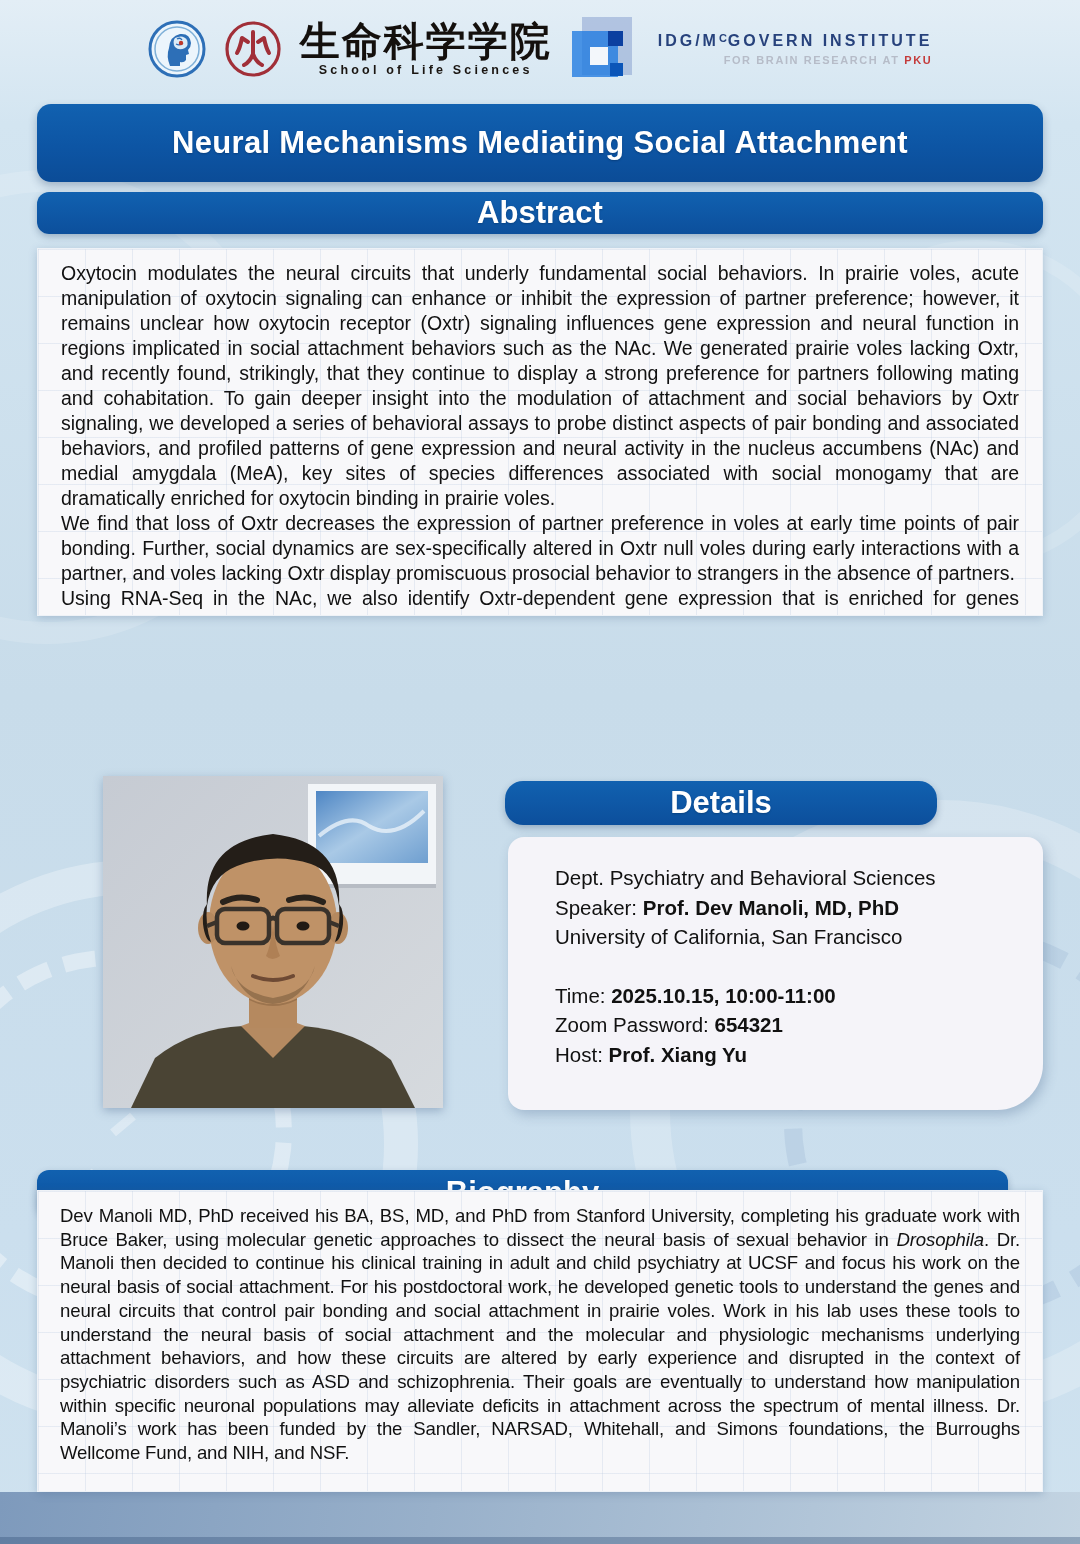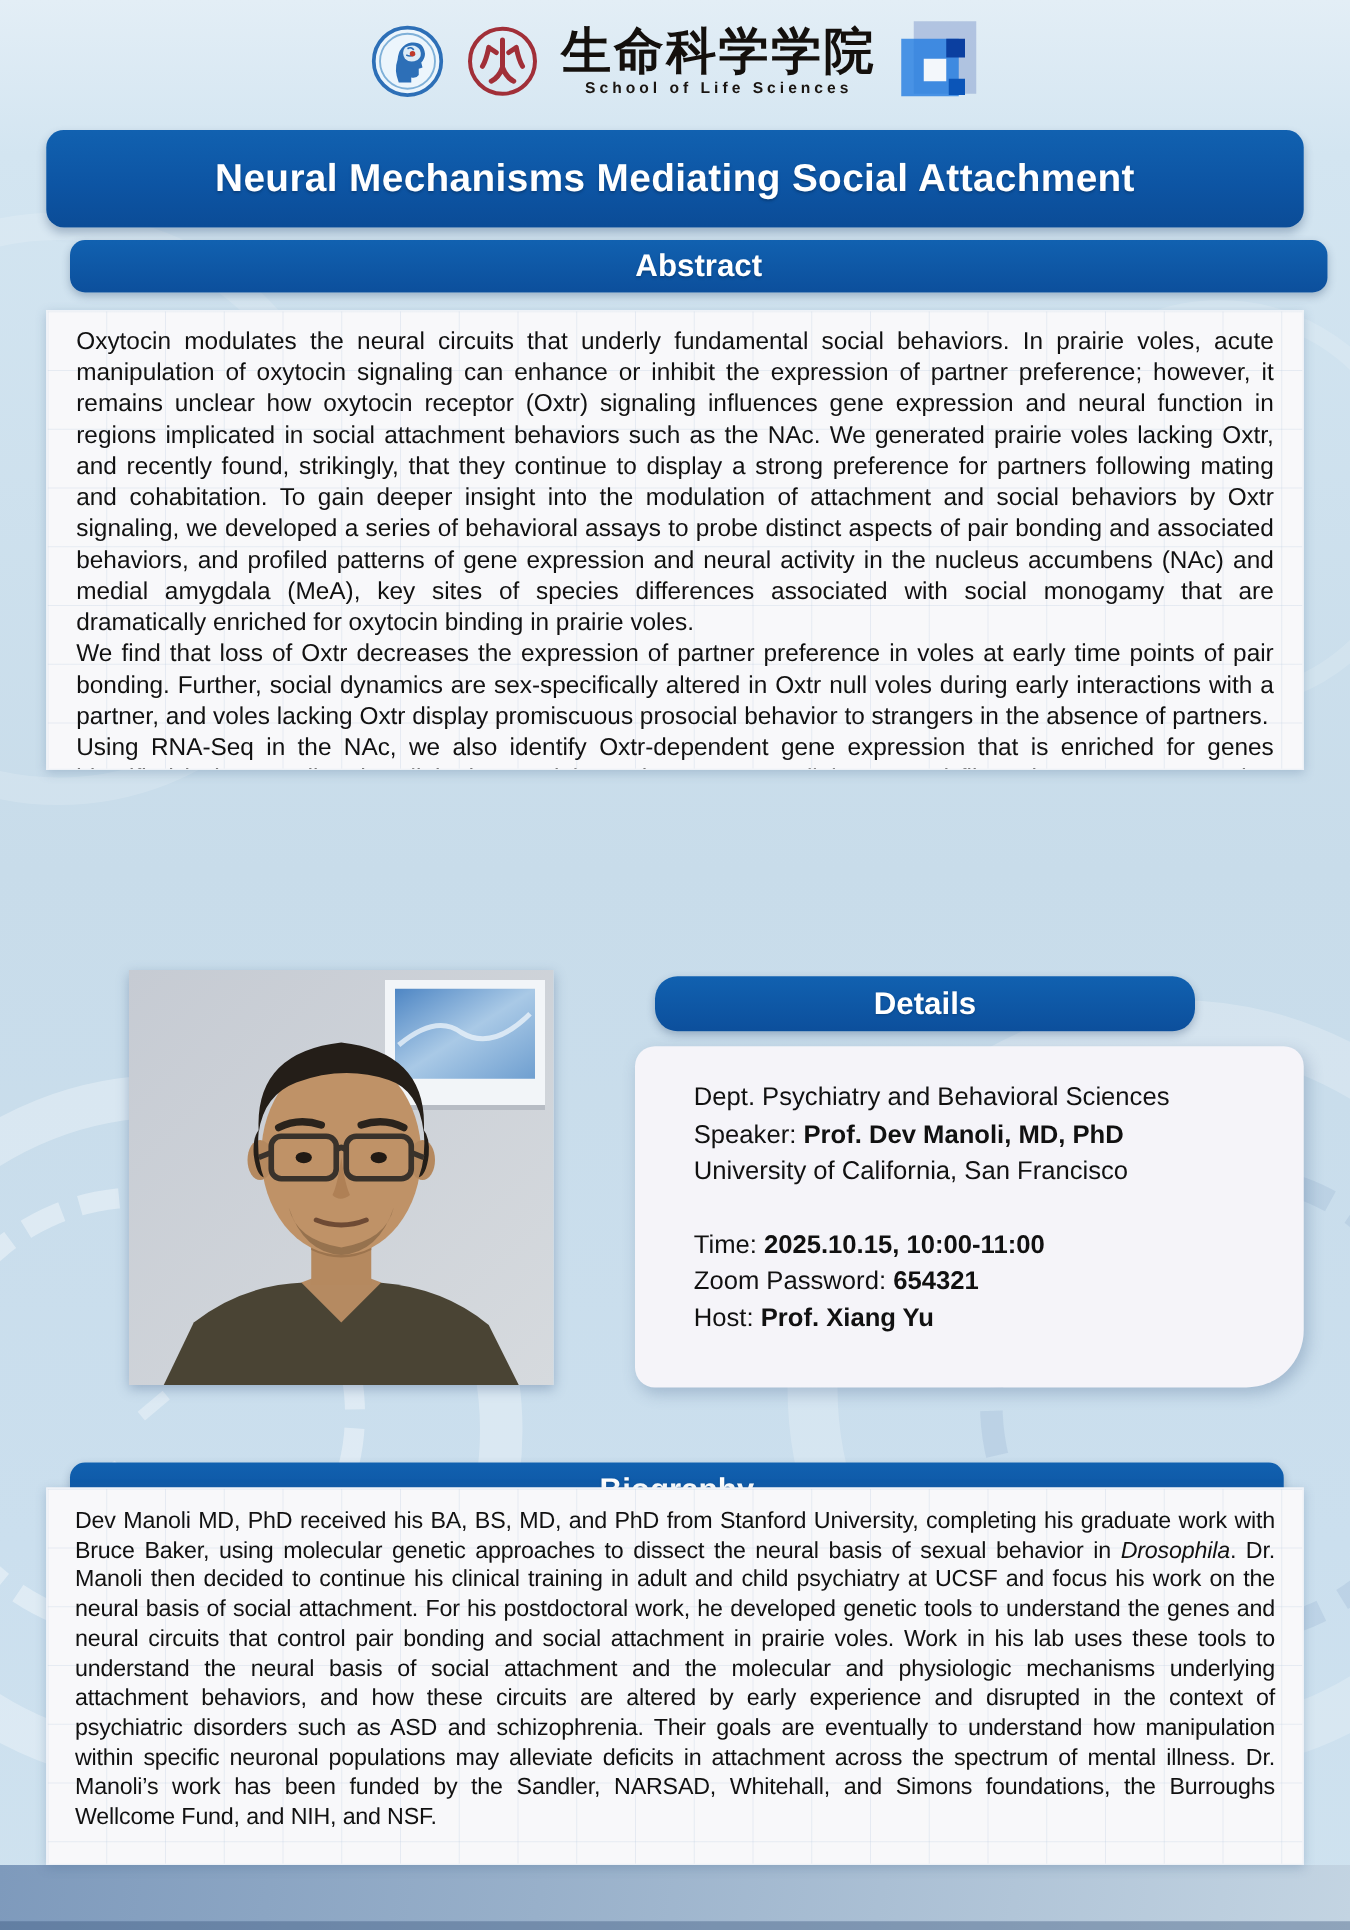--- a/index.html
+++ b/index.html
@@ -129,6 +129,10 @@
       <rect x="20" y="34" width="18" height="18" fill="#f3f7fb"></rect>
       <rect x="40" y="50" width="13" height="13" fill="#0b55b8"></rect>
     </svg>
+    <div class="idg">
+      <div class="idg-title"><span>IDG/M</span><span class="sup">C</span><span>GOVERN INSTITUTE</span></div>
+      <div class="idg-sub"><span>FOR BRAIN RESEARCH AT</span> <span class="pku">PKU</span></div>
+    </div>
   </header>
 
   <div class="title-banner">Neural Mechanisms Mediating Social Attachment</div>

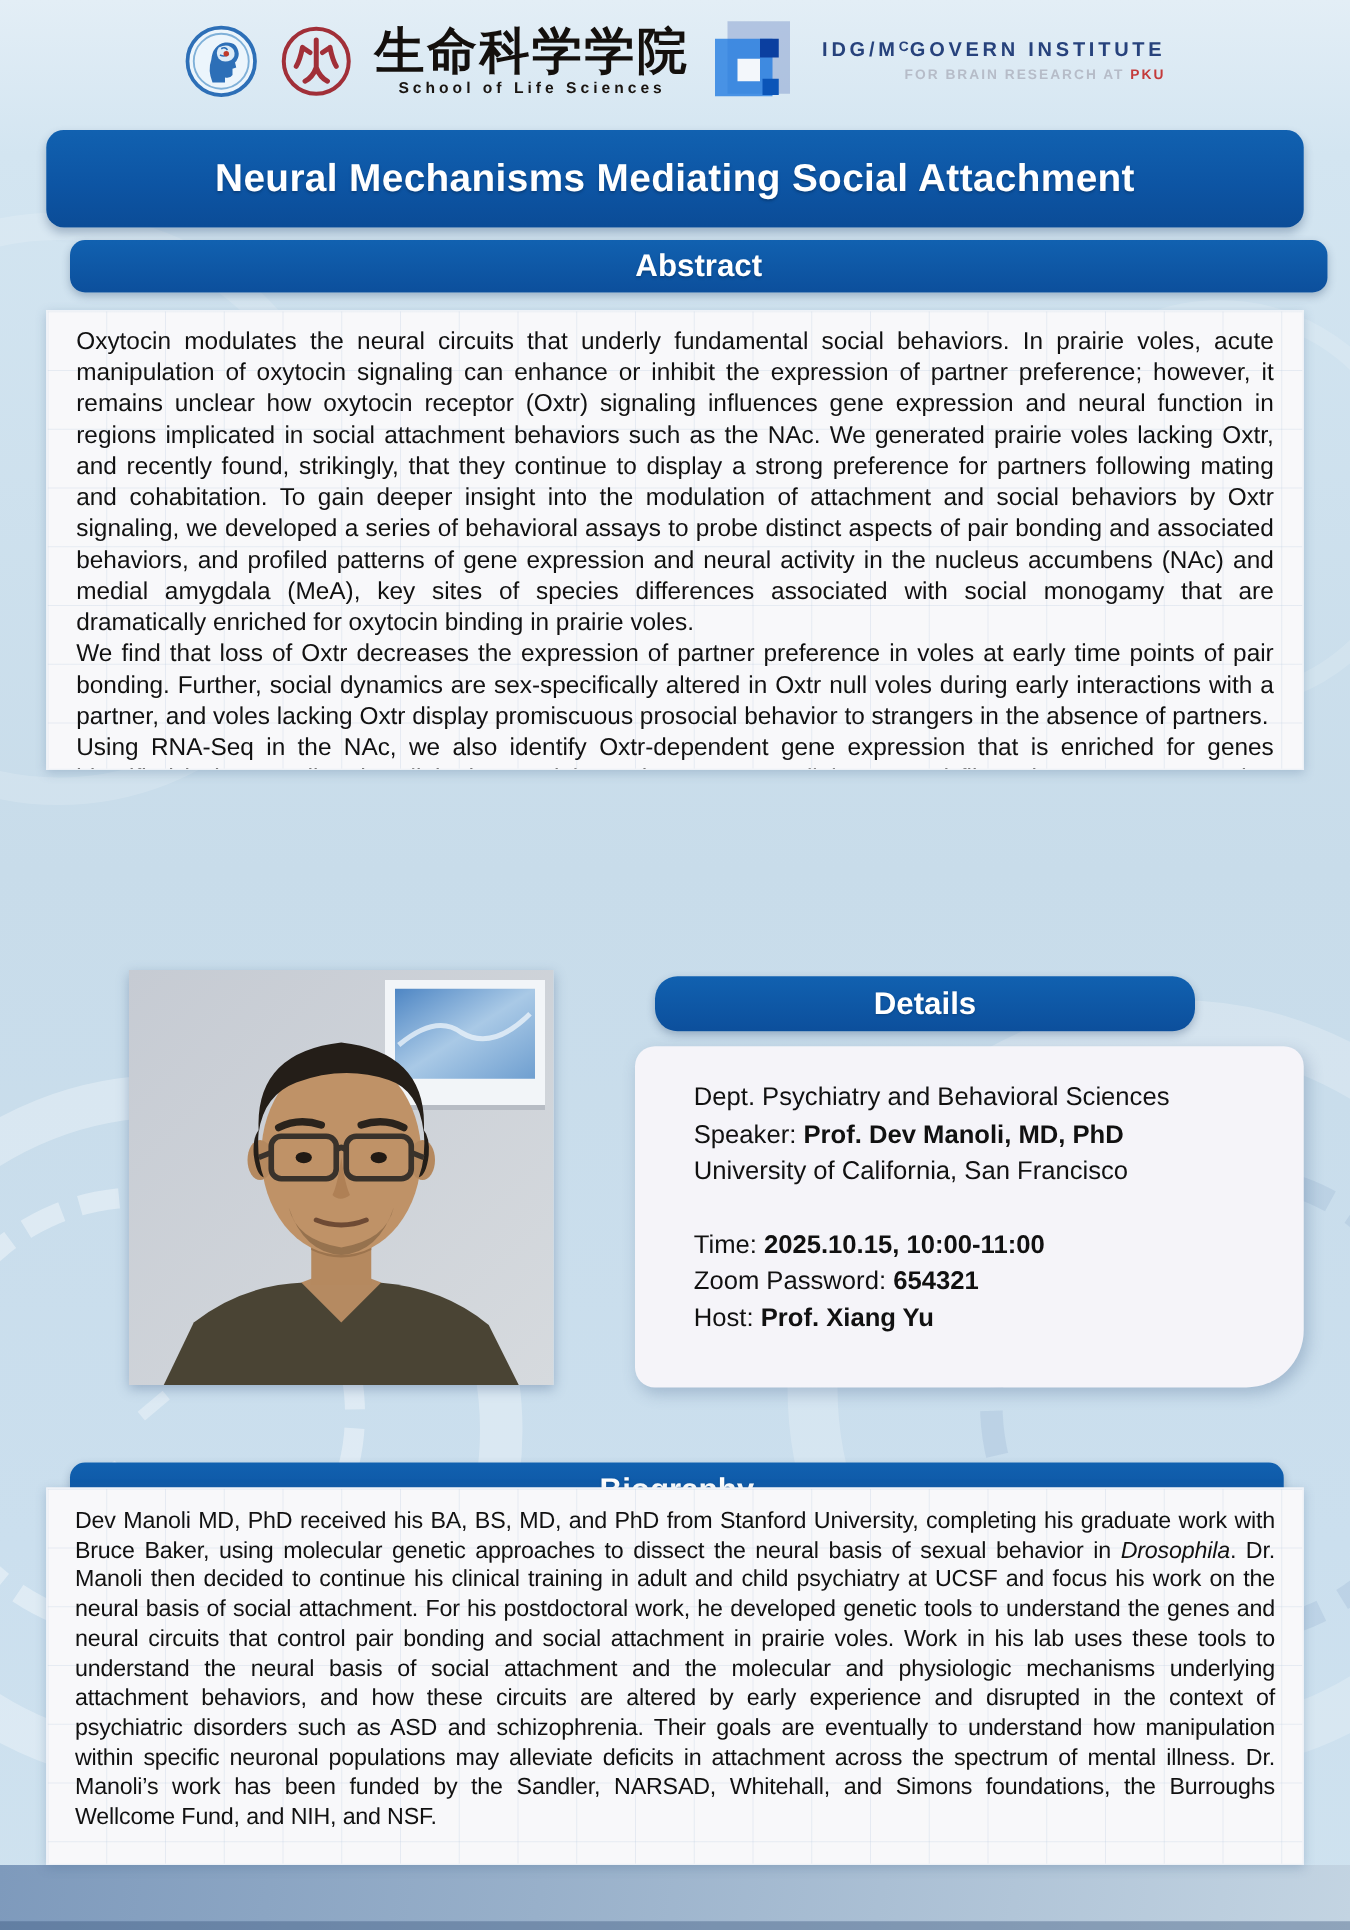--- a/index.html
+++ b/index.html
@@ -45,8 +45,8 @@
     box-shadow:0 4px 8px rgba(30,60,100,.30);text-shadow:0 1px 2px rgba(0,30,60,.35);}
   .sec-header{position:absolute;z-index:2;background:linear-gradient(180deg,#1161b0,#0c4f9c);
     border-radius:12px;display:flex;align-items:center;justify-content:center;
-    color:#fff;font-size:25px;font-weight:bold;box-shadow:0 3px 7px rgba(30,60,100,.30);
-    text-shadow:0 1px 2px rgba(0,30,60,.3);margin-left:19px;}
+    color:#fff;font-size:31px;font-weight:bold;box-shadow:0 3px 7px rgba(30,60,100,.30);
+    text-shadow:0 1px 2px rgba(0,30,60,.3);}
   .abstract-header{left:37px;top:192px;width:1006px;height:42px;}
   .details-header{left:505px;top:781px;width:432px;height:44px;border-radius:18px;}
   .bio-header{left:37px;top:1170px;width:971px;height:45px;}

